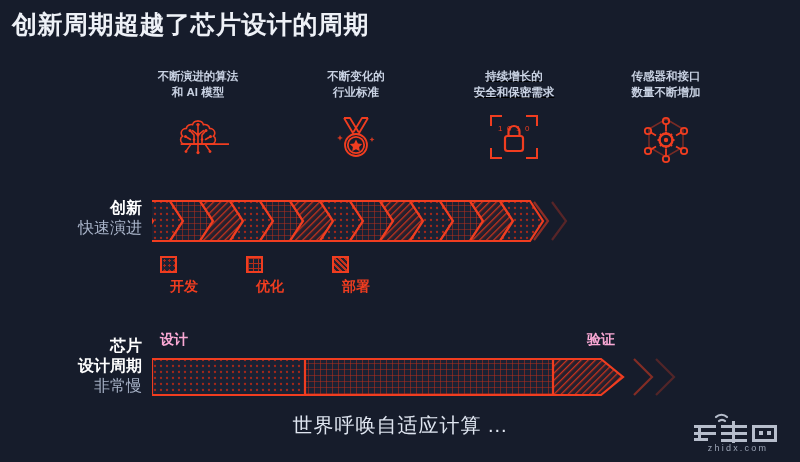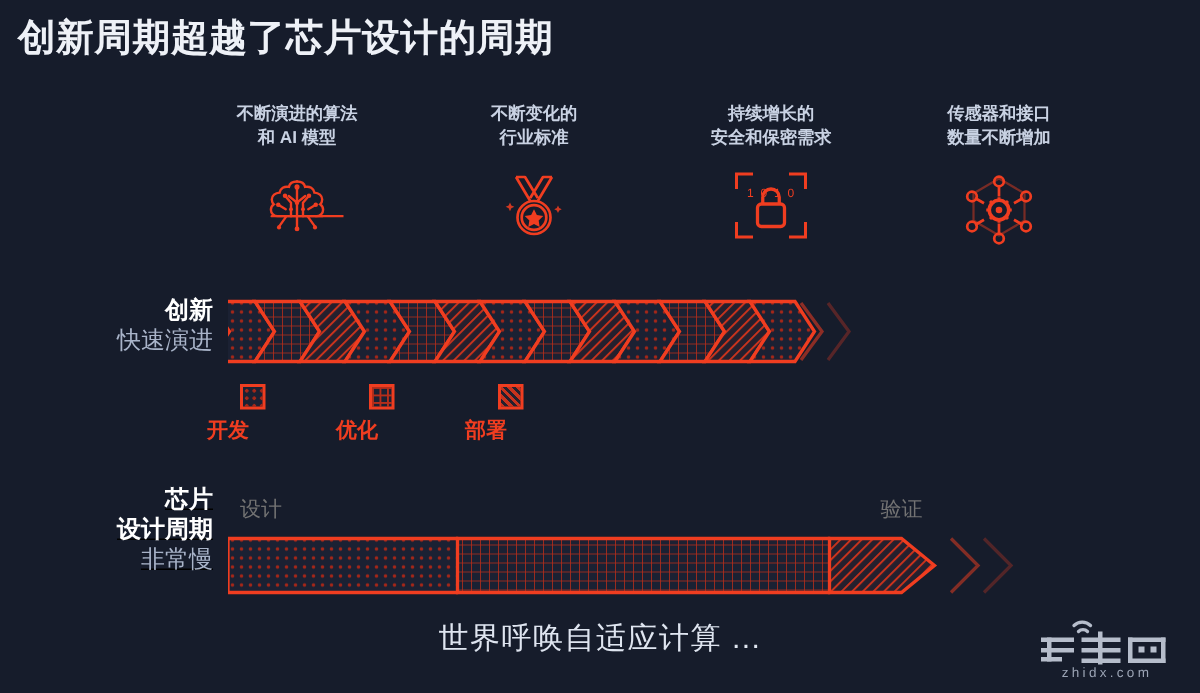--- a/index.html
+++ b/index.html
@@ -31,7 +31,7 @@
 
   .d0{left:-32px;}
   .d1{left:126px;}
-  .d2{left:284px;}
+  .d2{left:284px;text-decoration:underline;}
   .d3{left:436px;}
 
   

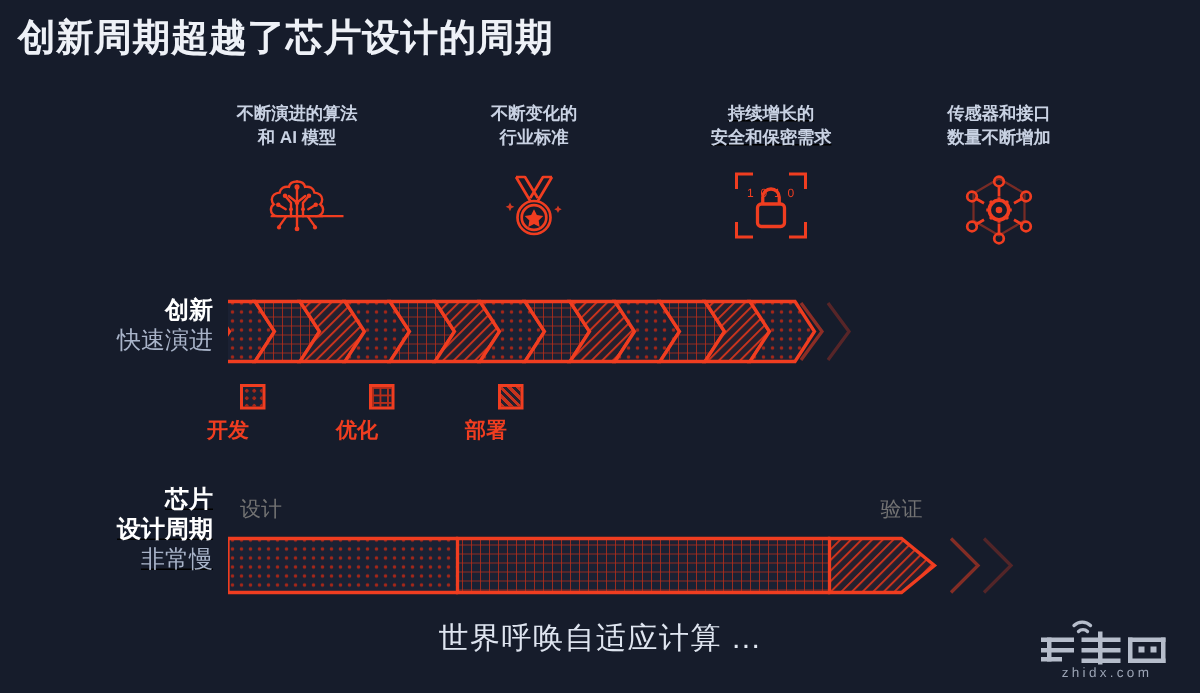--- a/index.html
+++ b/index.html
@@ -47,7 +47,7 @@
 
   
   .legend{position:absolute;left:152px;top:256px;height:40px;width:400px;}
-  .legend .item{position:absolute;top:0;text-align:left;width:60px;}
+  .legend .item{position:absolute;top:0;text-align:right;width:60px;}
   .legend .sw{width:17px;height:17px;margin:0 auto;border:2px solid #f03d20;box-sizing:border-box;}
   .legend .lb{margin-top:5px;font-size:14px;font-weight:bold;color:#f03d20;line-height:16px;}
   .lg0{left:-14px;}

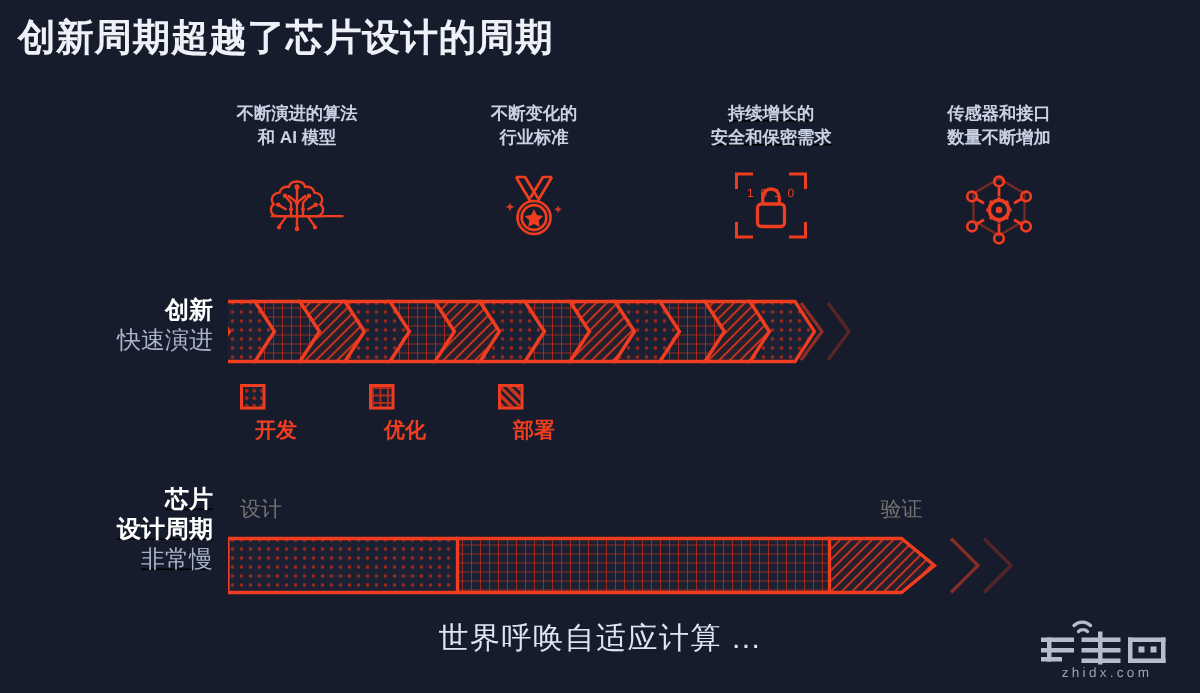--- a/index.html
+++ b/index.html
@@ -39,7 +39,7 @@
   .rowlabel .l1{font-size:16px;font-weight:bold;color:#ffffff;line-height:20px;margin-left:44px;}
   .rowlabel .l2{font-size:16px;color:#a9b4c9;line-height:20px;}
   .rowlabel.innov{left:0;width:142px;top:198px;}
-  .rowlabel.chip{left:0;width:142px;top:324px;text-decoration:underline;}
+  .rowlabel.chip{left:0;width:142px;top:336px;}
 
   
   .band{position:absolute;left:152px;top:199px;width:580px;height:44px;}

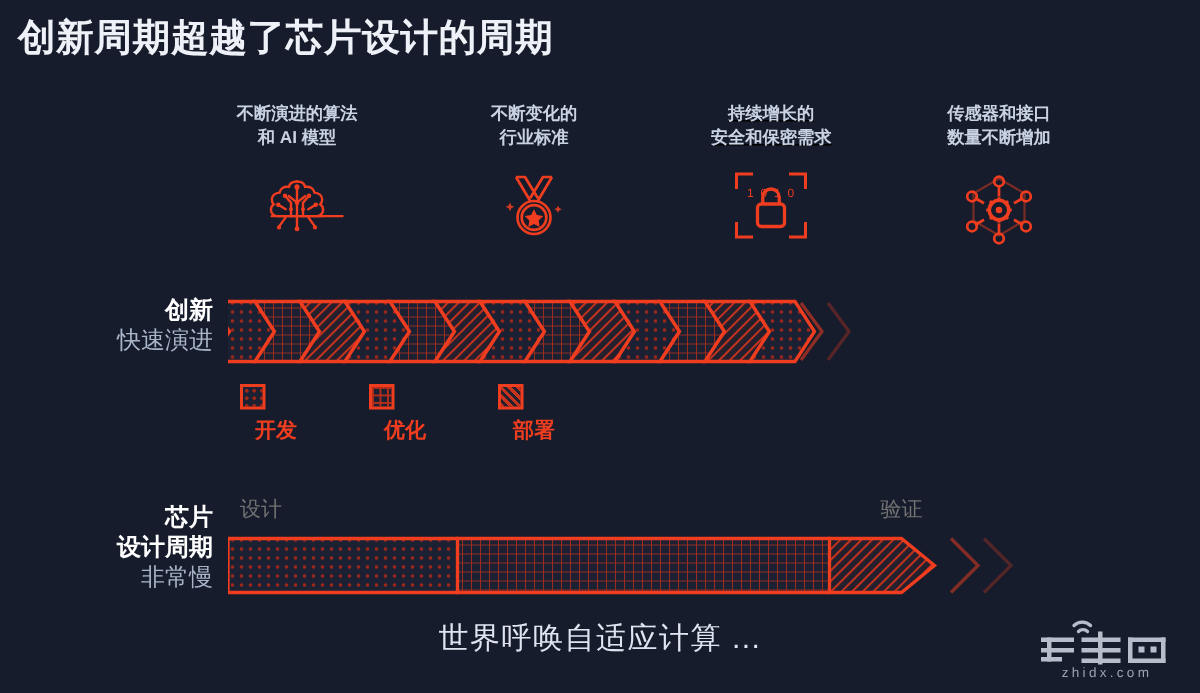--- a/index.html
+++ b/index.html
@@ -57,7 +57,7 @@
   
   .chipbar{position:absolute;left:152px;top:357px;width:600px;height:40px;}
   .chipbar svg{display:block;}
-  .phase{position:absolute;font-size:14px;color:#737373;top:331px;}
+  .phase{position:absolute;font-size:14px;color:#f9a8d4;top:331px;font-weight:bold;}
   .phase.design{left:160px;}
   .phase.verify{left:563px;margin-left:24px;}
 

